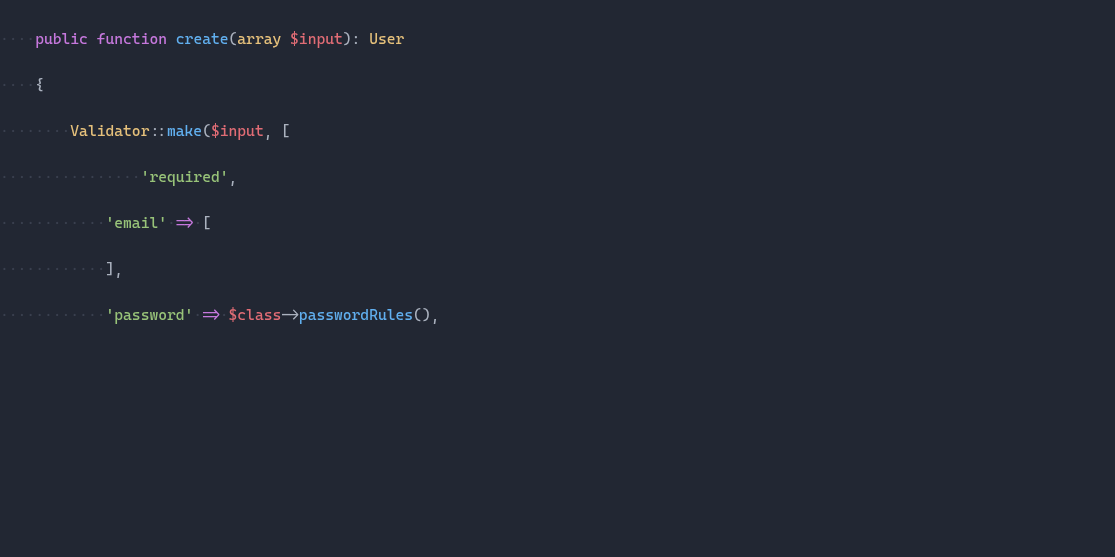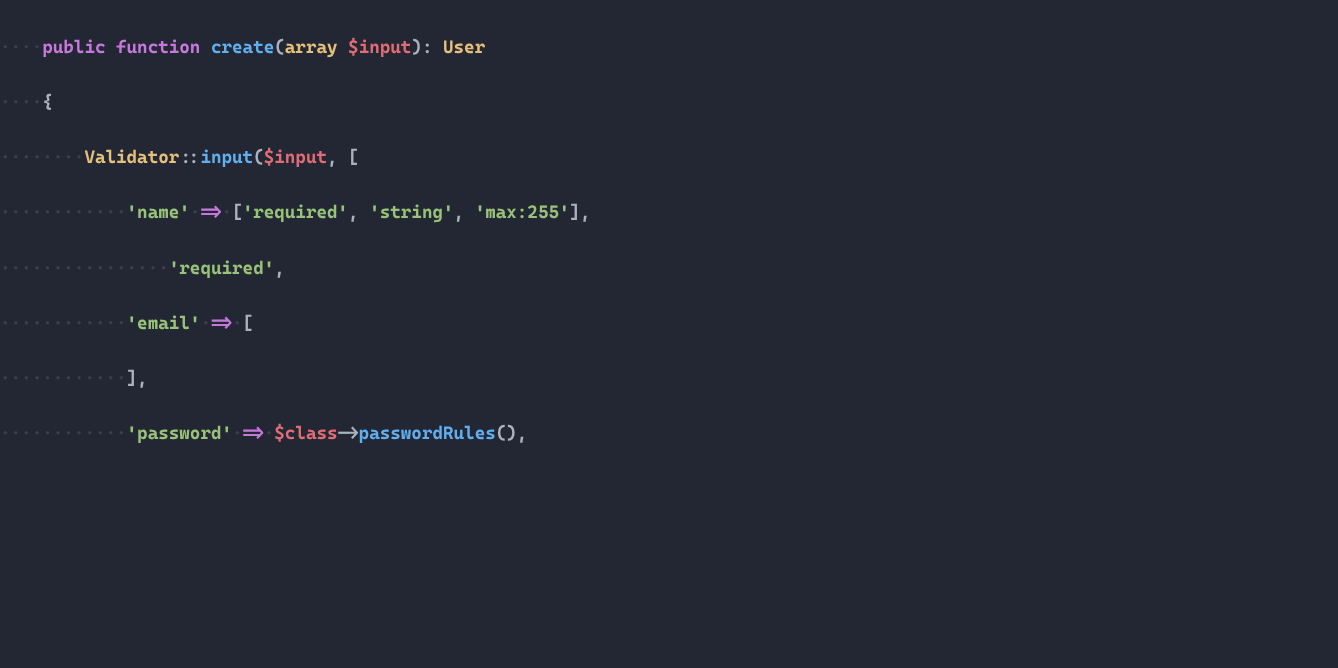--- a/index.html
+++ b/index.html
@@ -17,7 +17,7 @@
     white-space: pre;
     position: relative;
   }
-  .line { display: block; font-weight: bold; }
+  .line { display: block; }
   .indent { color: #3b4150; }
   .kw   { color: #c678dd; } 
   .fn   { color: #61afef; } 

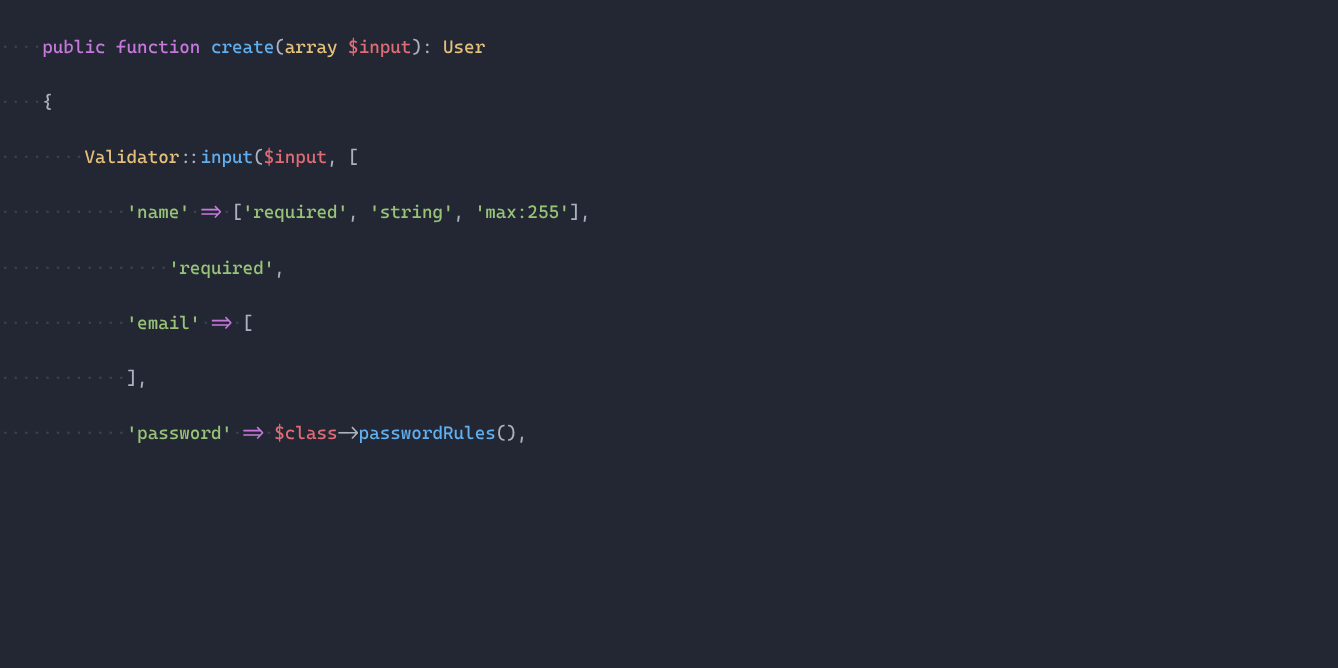--- a/index.html
+++ b/index.html
@@ -33,7 +33,7 @@
 <div class="editor">
 <span class="line"><span class="indent">····</span><span class="kw">public</span> <span class="kw">function</span> <span class="fn">create</span><span class="punc">(</span><span class="type">array</span> <span class="var">$input</span><span class="punc">): </span><span class="type">User</span></span>
 <span class="line"><span class="indent">····</span><span class="punc">{</span></span>
-<span class="line"><span class="indent">········</span><span class="type">Validator</span><span class="punc">::</span><span class="fn">input</span><span class="punc">(</span><span class="var">$input</span><span class="punc">, [</span></span>
+<span class="line"><span class="indent">········</span><span class="type">Validator</span><span class="punc">::</span><span class="fn">make</span><span class="punc">(</span><span class="var">$input</span><span class="punc">, [</span></span>
 <span class="line"><span class="indent">············</span><span class="str">'name'</span><span class="indent">·</span><span class="op">=&gt;</span><span class="indent">·</span><span class="punc">[</span><span class="str">'required'</span><span class="punc">, </span><span class="str">'string'</span><span class="punc">, </span><span class="str">'max:255'</span><span class="punc">],</span></span>
 <span class="line"><span class="indent">················</span><span class="str">'required'</span><span class="punc">,</span></span>
 <span class="line"><span class="indent">············</span><span class="str">'email'</span><span class="indent">·</span><span class="op">=&gt;</span><span class="indent">·</span><span class="punc">[</span></span>

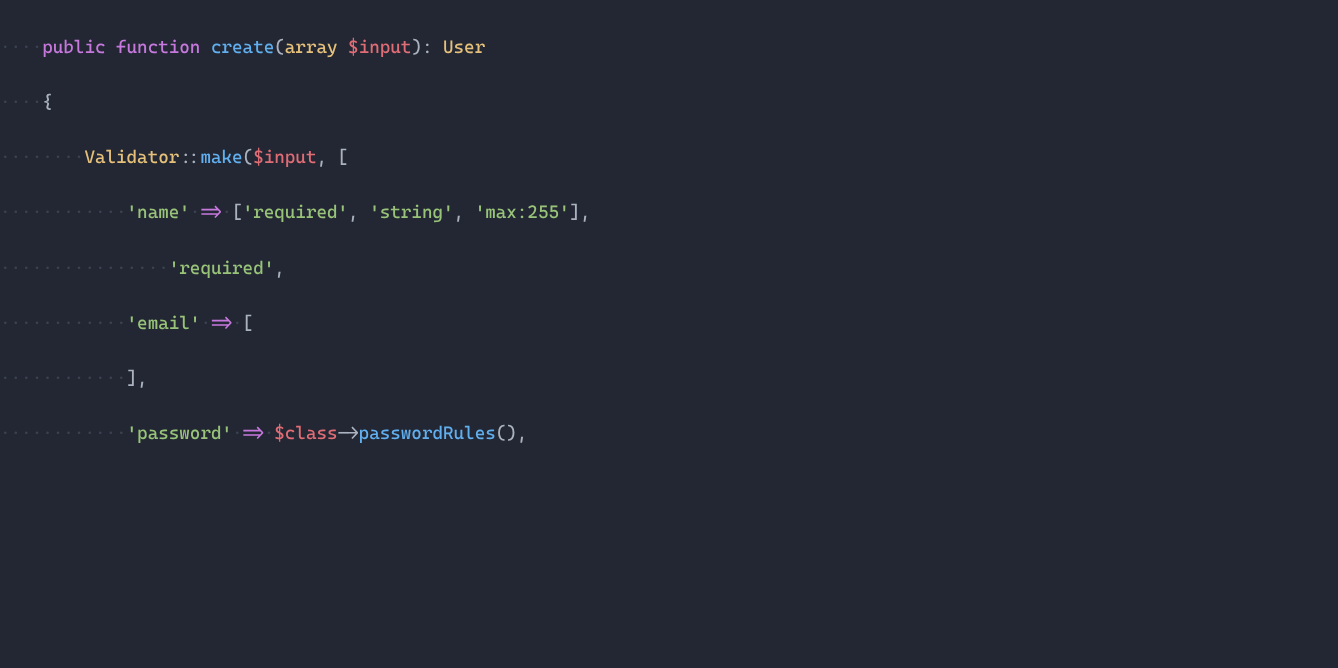--- a/index.html
+++ b/index.html
@@ -34,7 +34,6 @@
 <span class="line"><span class="indent">····</span><span class="kw">public</span> <span class="kw">function</span> <span class="fn">create</span><span class="punc">(</span><span class="type">array</span> <span class="var">$input</span><span class="punc">): </span><span class="type">User</span></span>
 <span class="line"><span class="indent">····</span><span class="punc">{</span></span>
 <span class="line"><span class="indent">········</span><span class="type">Validator</span><span class="punc">::</span><span class="fn">make</span><span class="punc">(</span><span class="var">$input</span><span class="punc">, [</span></span>
-<span class="line"><span class="indent">············</span><span class="str">'name'</span><span class="indent">·</span><span class="op">=&gt;</span><span class="indent">·</span><span class="punc">[</span><span class="str">'required'</span><span class="punc">, </span><span class="str">'string'</span><span class="punc">, </span><span class="str">'max:255'</span><span class="punc">],</span></span>
 <span class="line"><span class="indent">················</span><span class="str">'required'</span><span class="punc">,</span></span>
 <span class="line"><span class="indent">············</span><span class="str">'email'</span><span class="indent">·</span><span class="op">=&gt;</span><span class="indent">·</span><span class="punc">[</span></span>
 <span class="line"><span class="indent">············</span><span class="punc">],</span></span>

